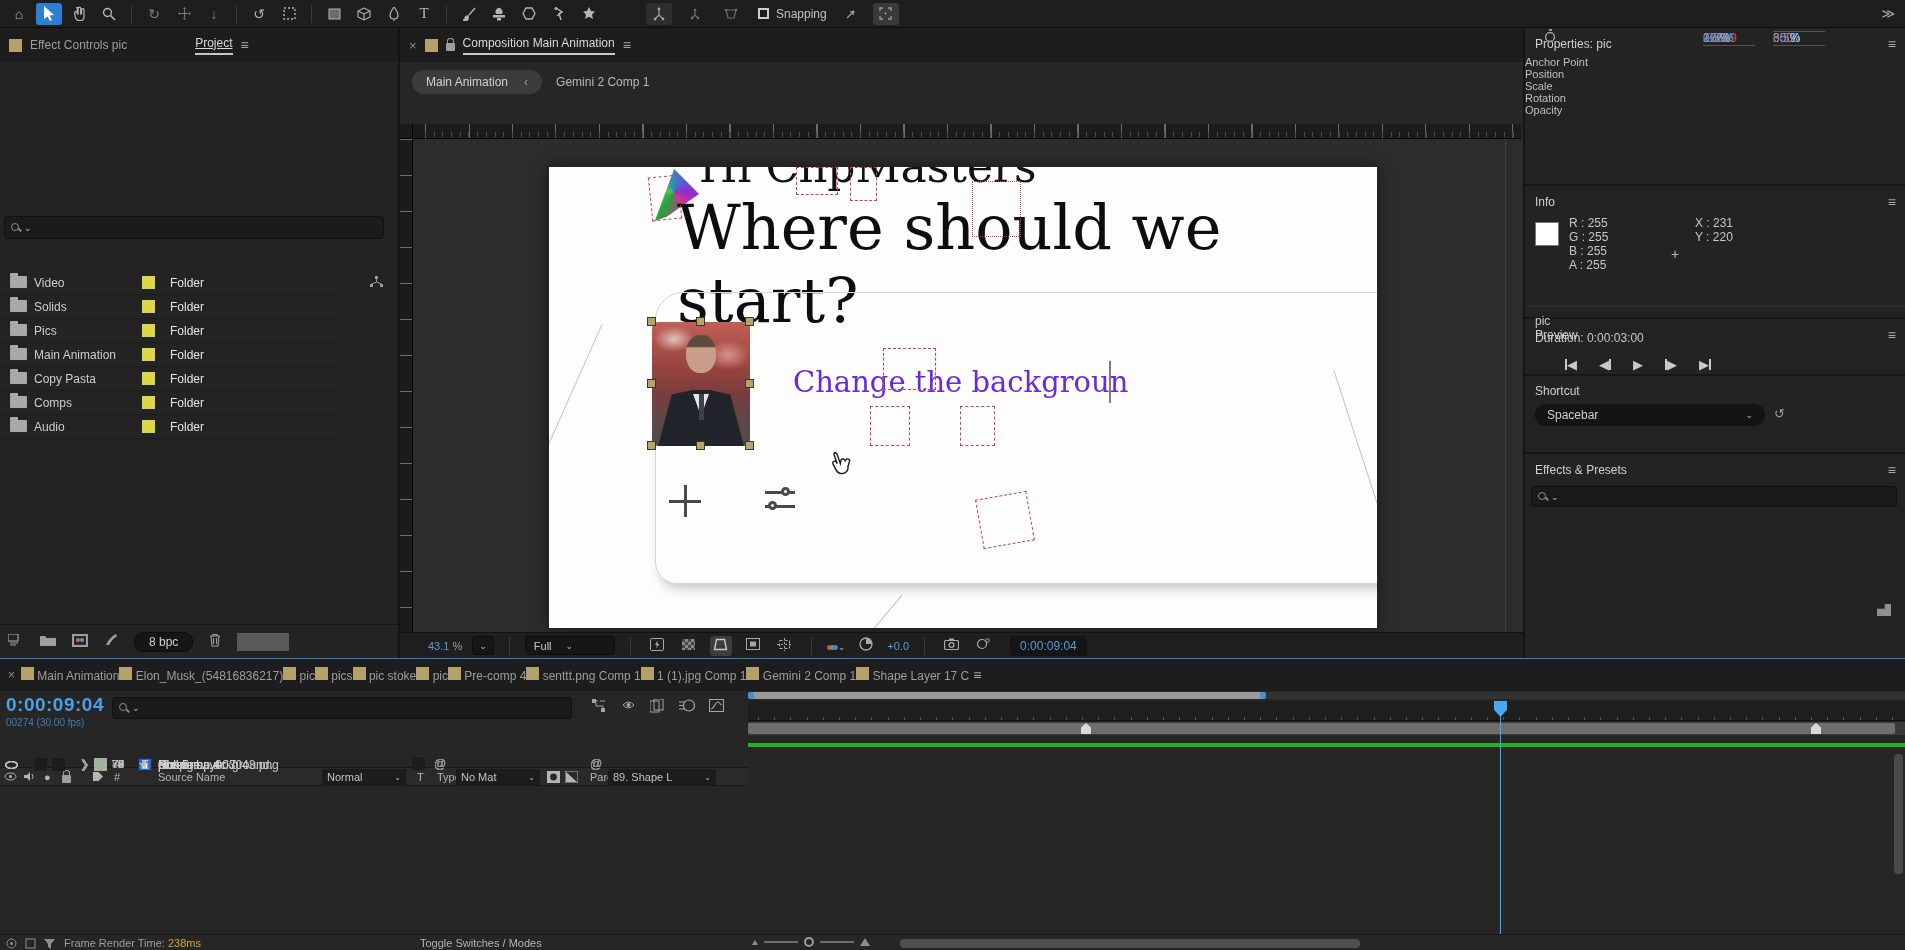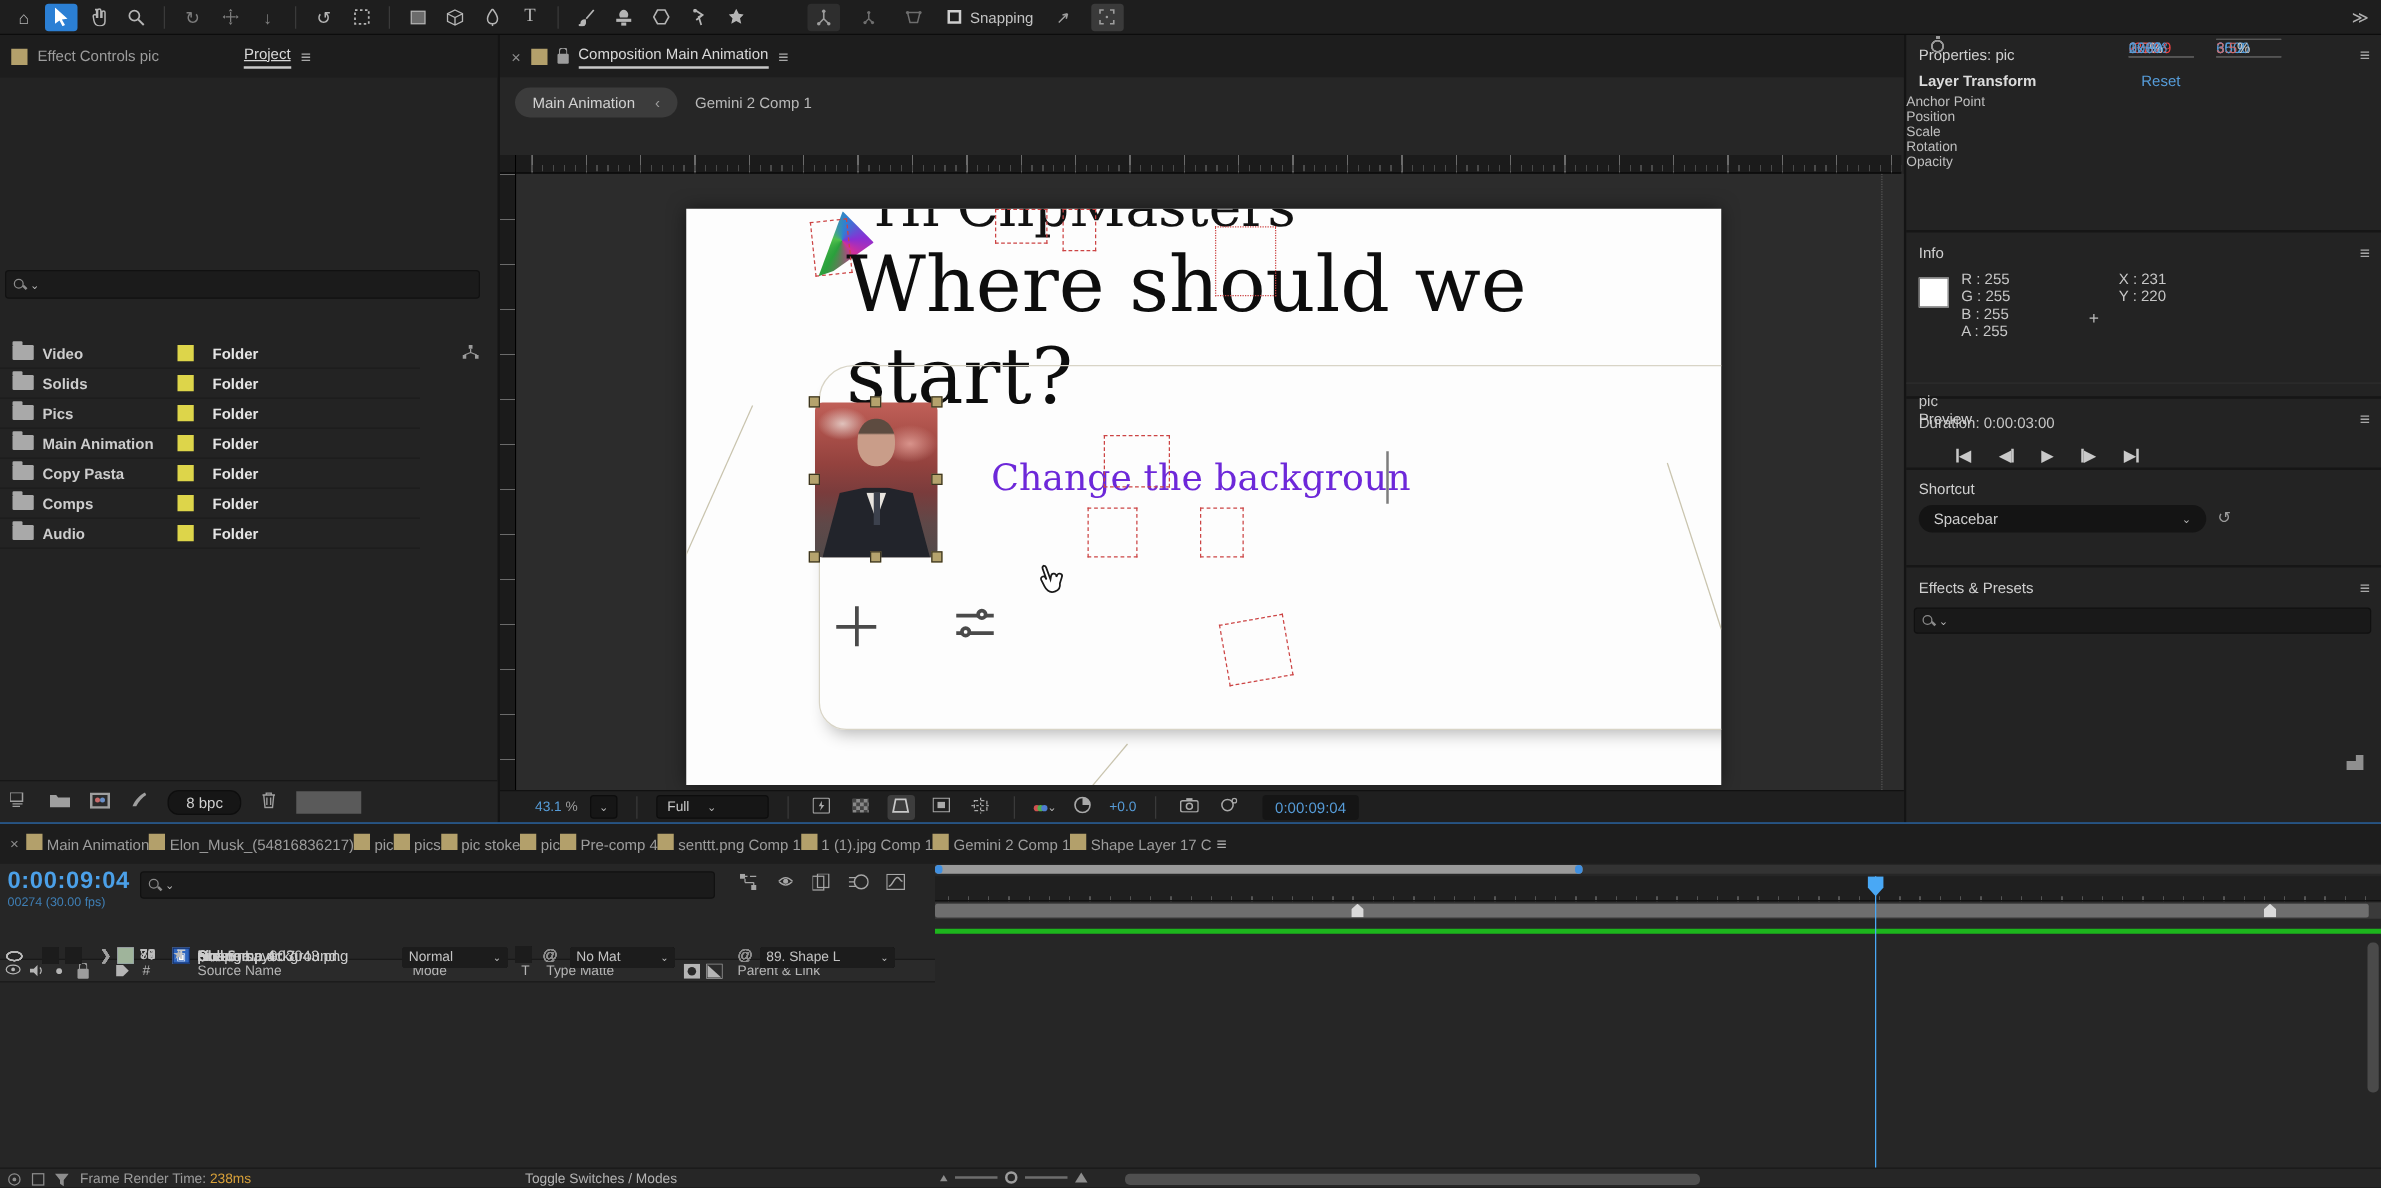--- a/index.html
+++ b/index.html
@@ -574,10 +574,6 @@
         <span>Properties: pic</span>
         <span class="hamb">≡</span>
       </div>
-      <div style="position:relative; height:20px;">
-        <span style="position:absolute; left:10px; top:2px; color:#dcdcdc; font-size:12px; font-weight:bold;">Layer Transform</span>
-        <span style="position:absolute; left:188px; top:2px; font-size:12px;" class="blue">Reset</span>
-      </div>
       <div>
 
       <div>

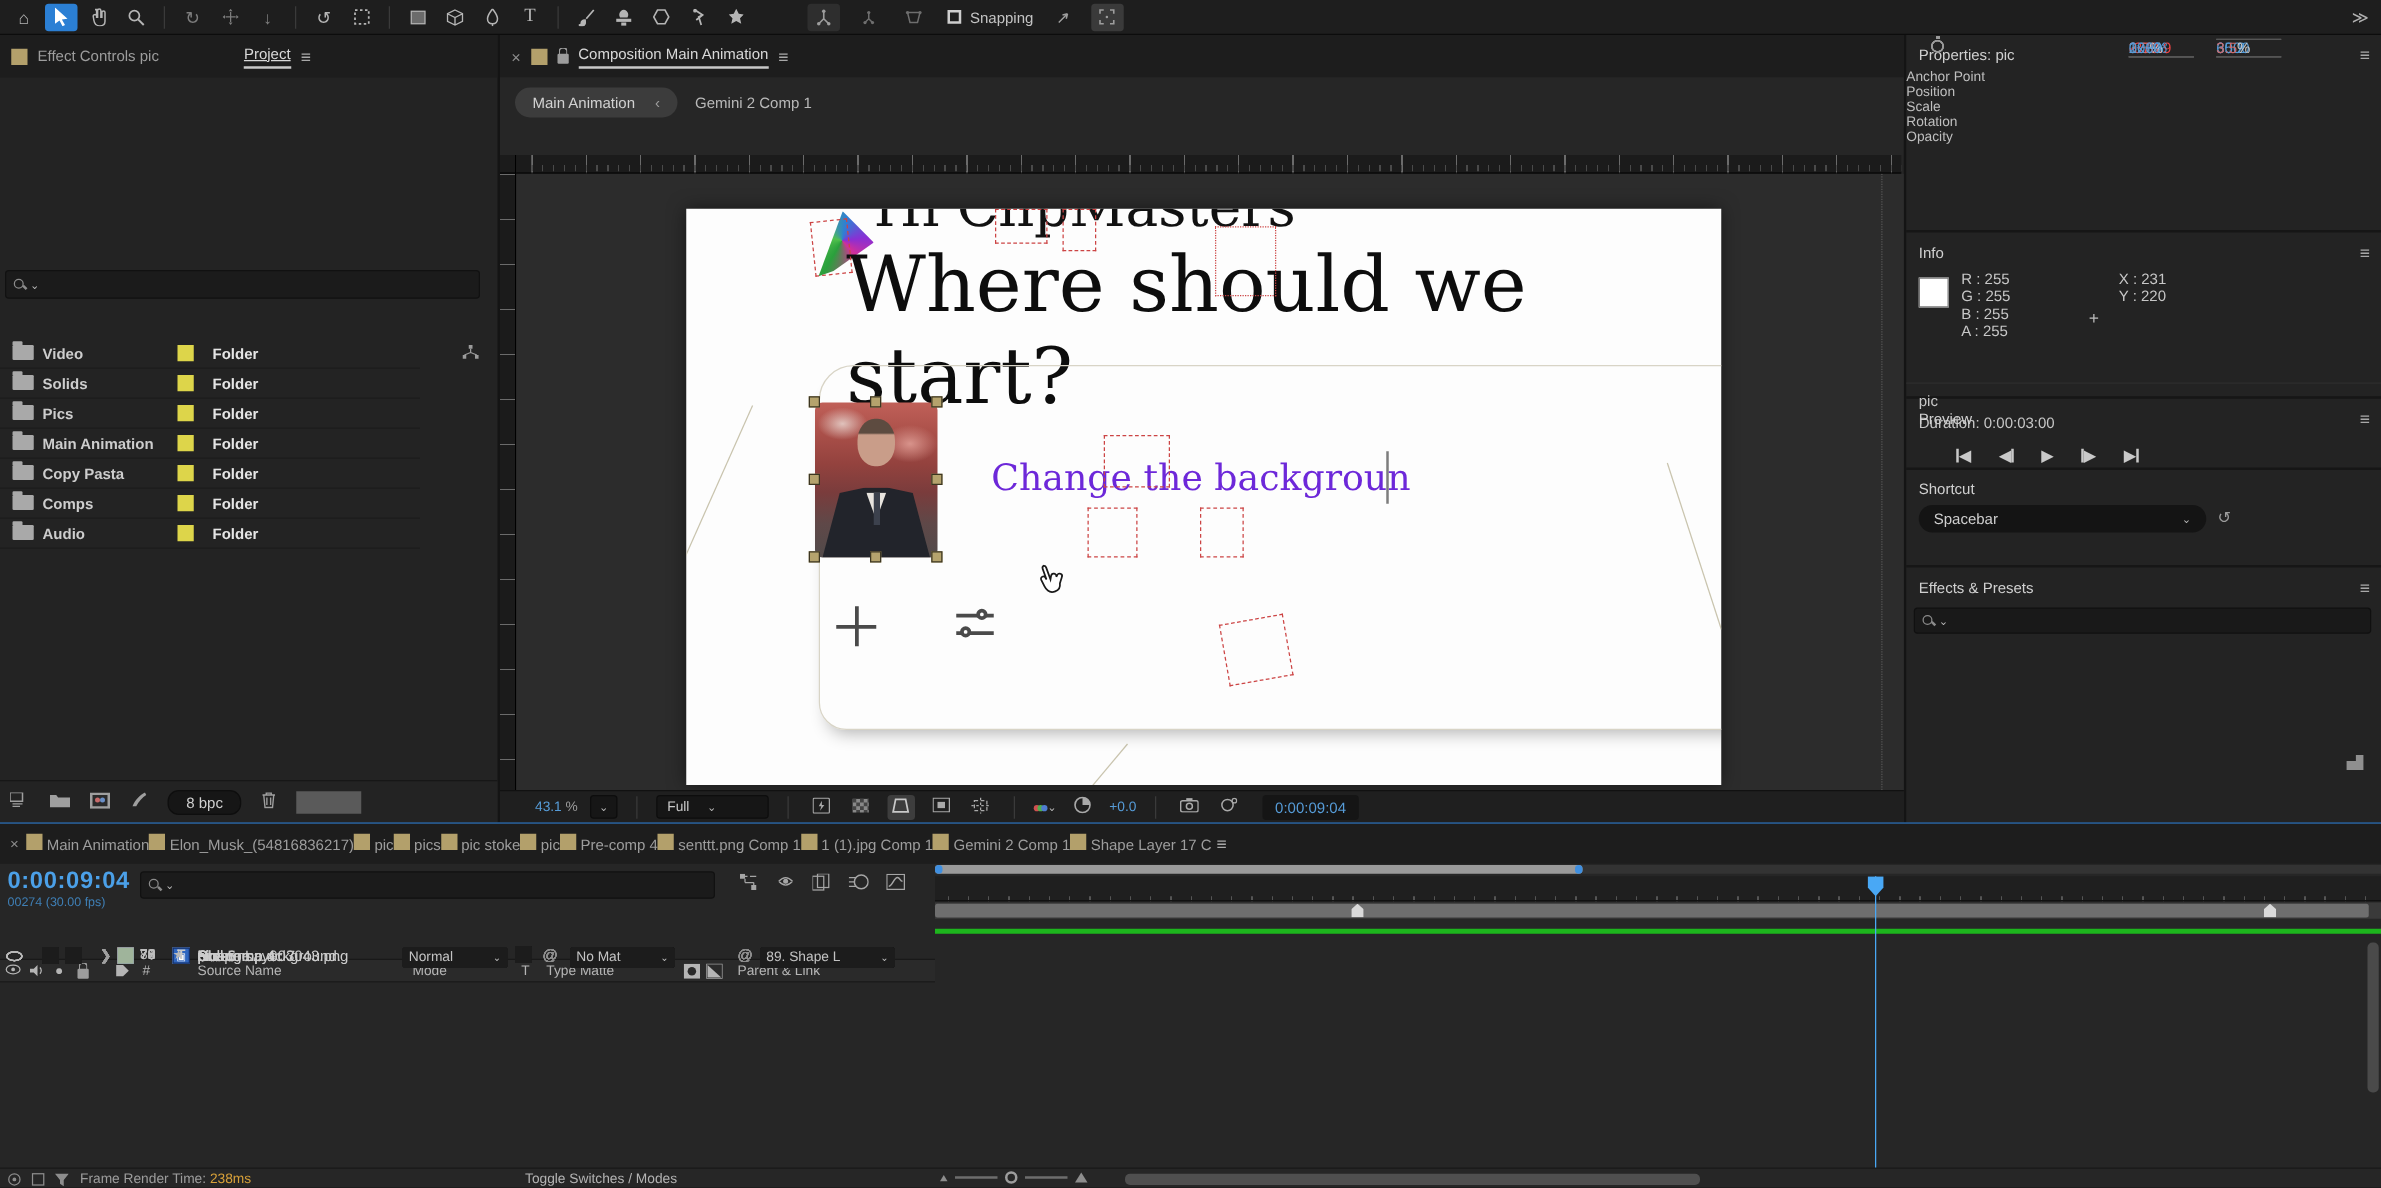--- a/index.html
+++ b/index.html
@@ -32,7 +32,7 @@
   .pr-search { position:absolute; left:4px; top:188px; width:380px; height:23px; background:#1b1b1b; border:1px solid #111; border-radius:3px; color:#8b8b8b; display:flex; align-items:center; padding:0 6px; gap:3px; }
   .pr-head { position:absolute; left:0; top:221px; width:398px; height:22px; background:#2a2a2a; border-top:1px solid #161616; border-bottom:1px solid #161616; color:#b9b9b9; }
   .pr-head span { position:absolute; top:4px; }
-  .pr-rows { position:absolute; left:0; top:243px; width:336px;font-weight:bold; }
+  .pr-rows { position:absolute; left:0; top:243px; width:336px; }
   .prow { position:relative; height:24px; border-bottom:1px solid #1c1c1c; }
   .prow .folder { position:absolute; left:10px; top:5px; width:17px; height:12px; background:#a9a9a9; border-radius:1px; }
   .prow .folder:before { content:""; position:absolute; left:0; top:-3px; width:8px; height:3px; background:#a9a9a9; border-radius:1px 1px 0 0; }

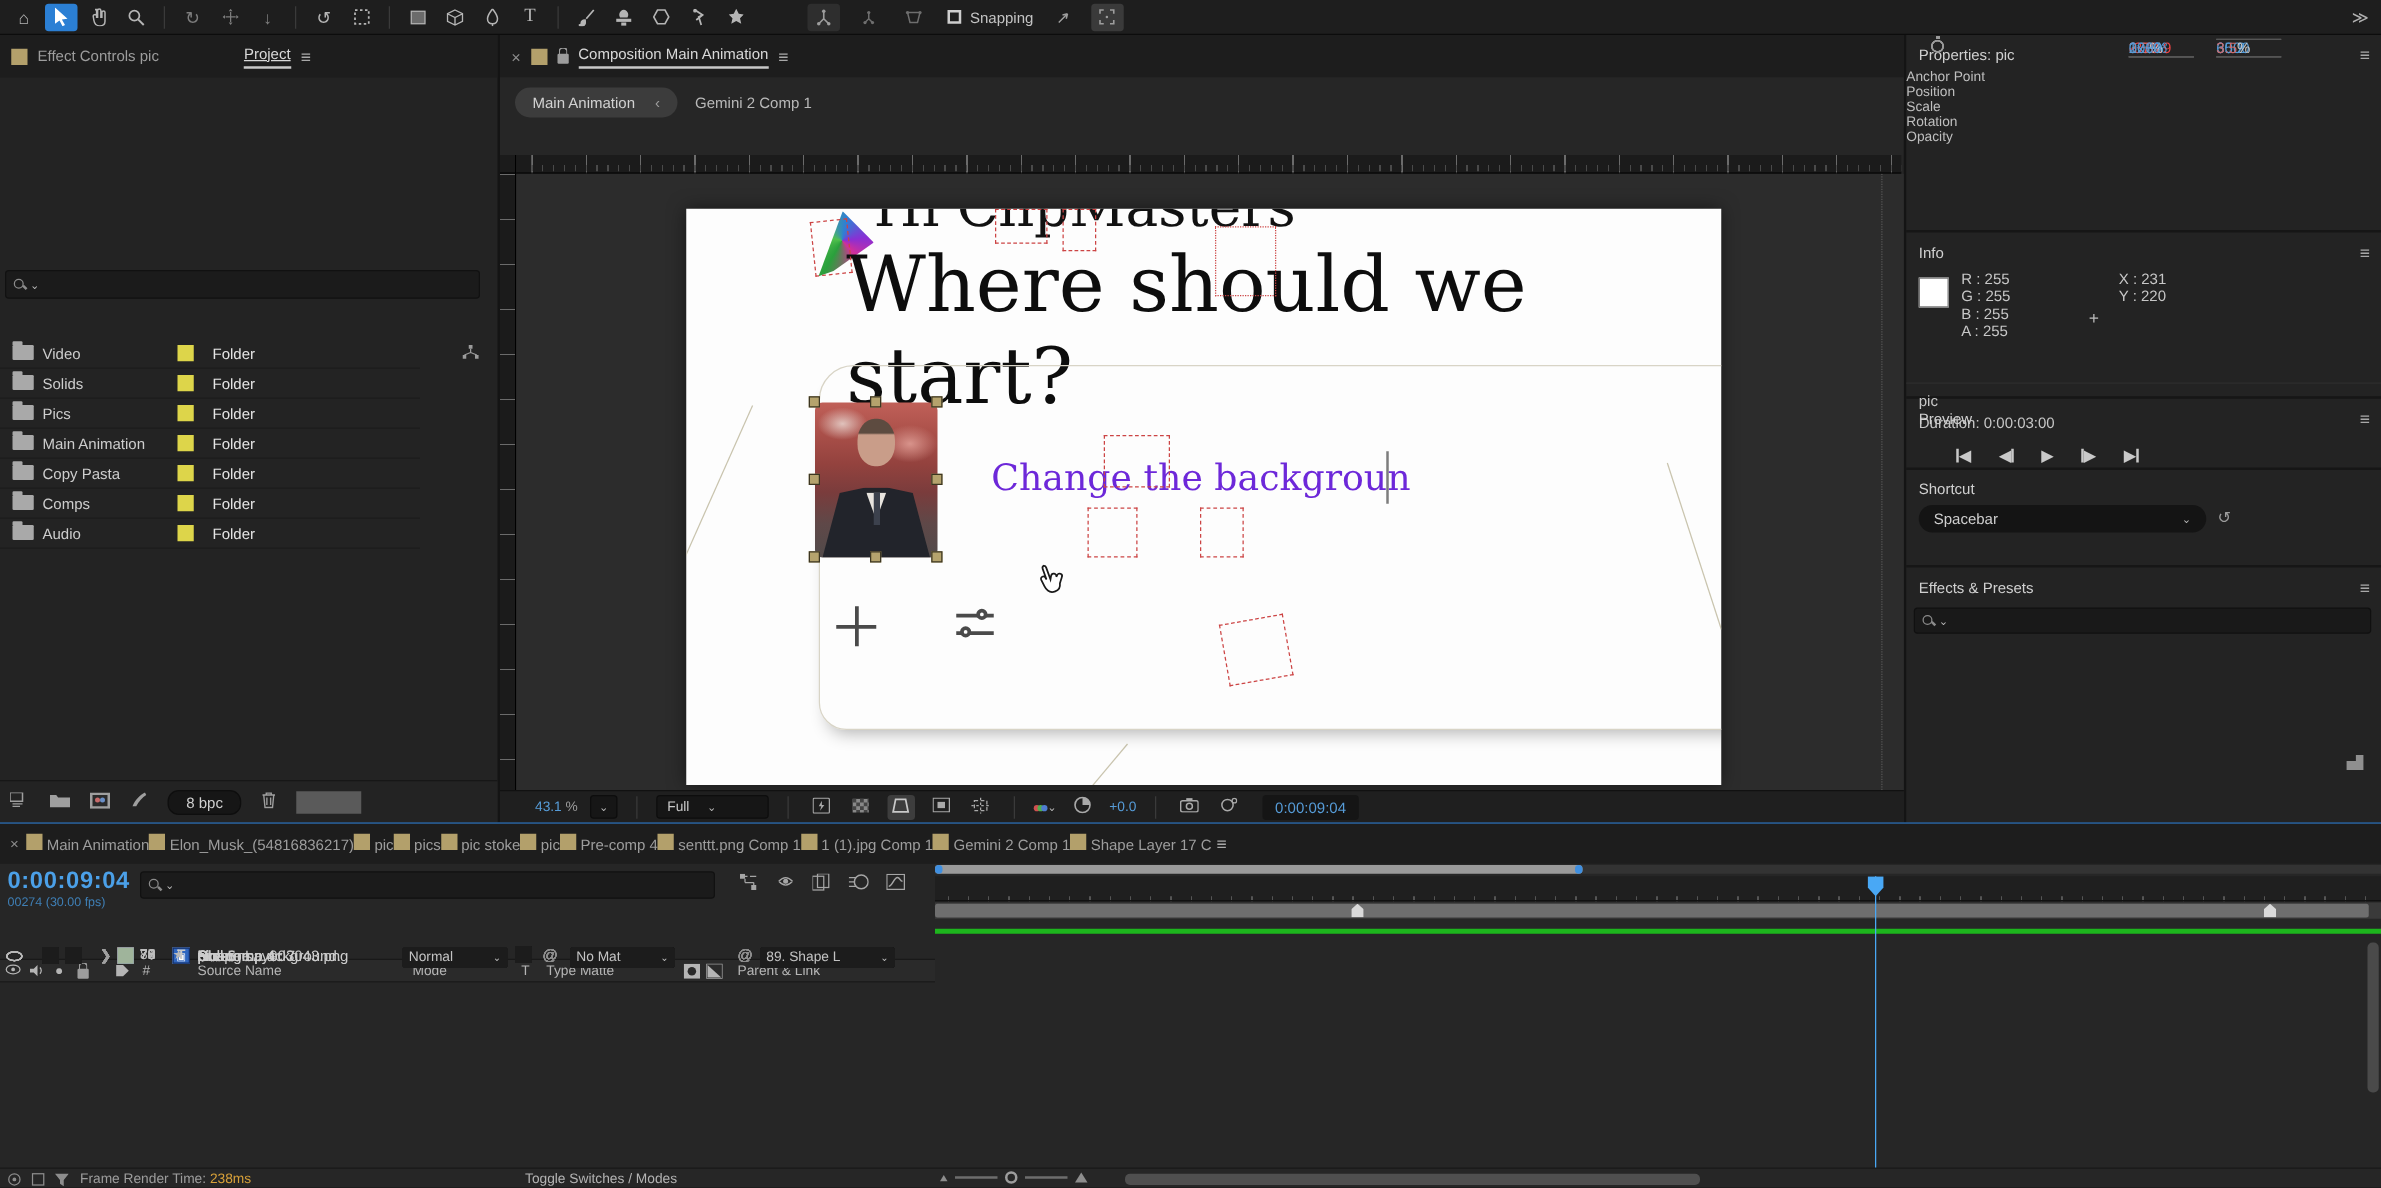--- a/index.html
+++ b/index.html
@@ -154,7 +154,7 @@
   .ic-star { color:#b9b9b9; }
   .ic-text { color:#c9c9c9; font-weight:bold; text-align:center; }
   .lname { position:absolute; left:158px; top:4px; color:#cdcdcd; font-size:12px; max-width:158px; white-space:nowrap; overflow:hidden; }
-  .ldd { position:absolute; top:4px; height:16px; background:#1c1c1c; border-radius:2px; color:#c3c3c3; font-size:11px; display:flex; align-items:center; justify-content:space-between; padding:0 5px; }
+  .ldd { position:absolute; top:15px; height:16px; background:#1c1c1c; border-radius:2px; color:#c3c3c3; font-size:11px; display:flex; align-items:center; justify-content:space-between; padding:0 5px; }
   .ldd .chev { font-size:8px; }
   .modedd { left:322px; width:84px; }
   .tbox { position:absolute; left:412px; top:3px; width:13px; height:13px; background:#1c1c1c; }

